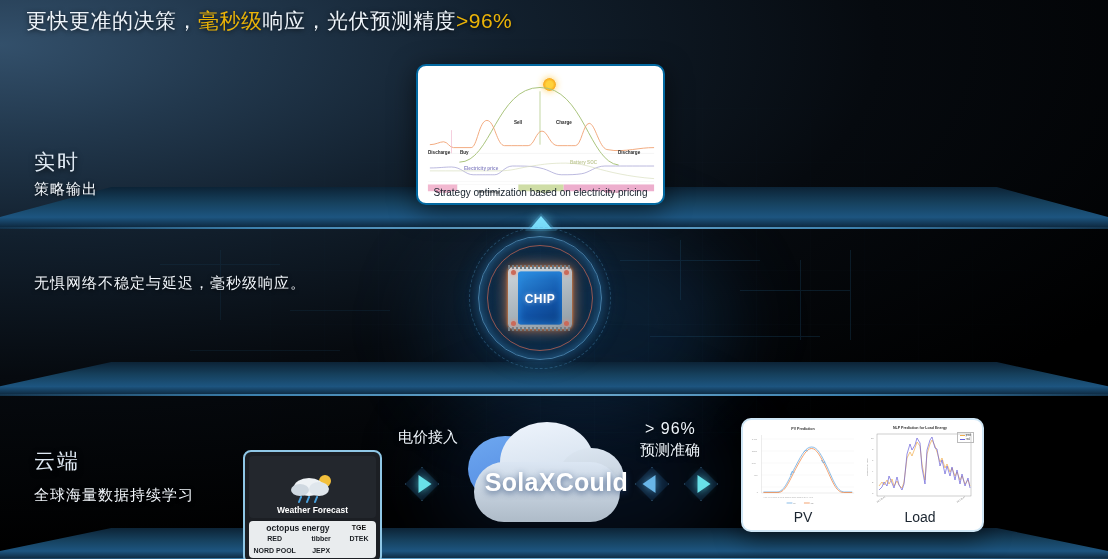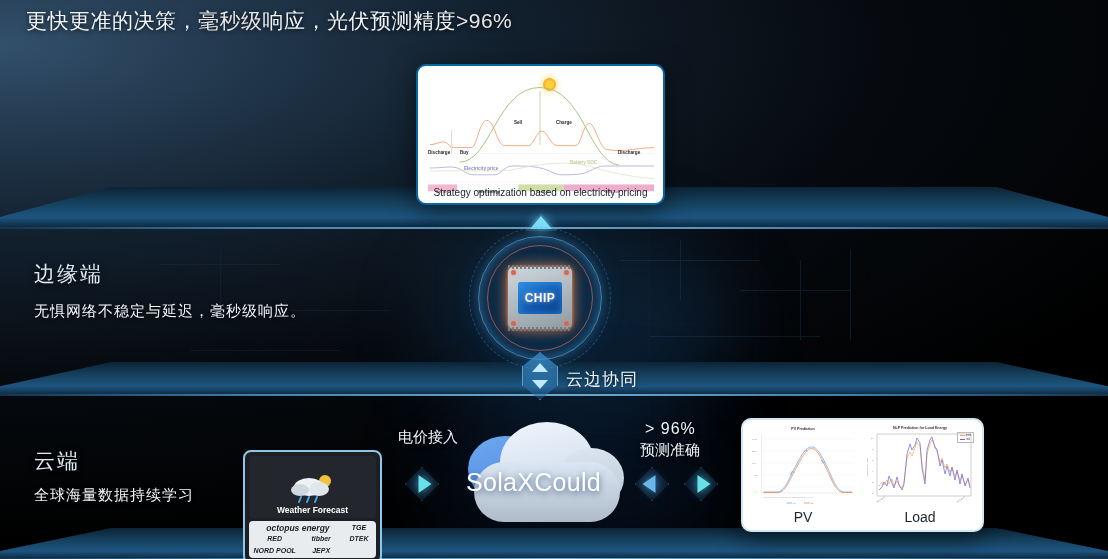--- a/index.html
+++ b/index.html
@@ -32,7 +32,7 @@
   
   .headline{position:absolute;left:26px;top:6px;font-size:21px;line-height:30px;color:#eef4fa;
      letter-spacing:.5px;text-shadow:0 1px 5px rgba(0,0,0,.8);white-space:nowrap;font-weight:400;}
-  .headline .hl{color:#e5e5e5;}
+  .headline .hl{color:#eab308;}
 
   
   .sec{position:absolute;left:34px;color:#e8f1fa;white-space:nowrap;}

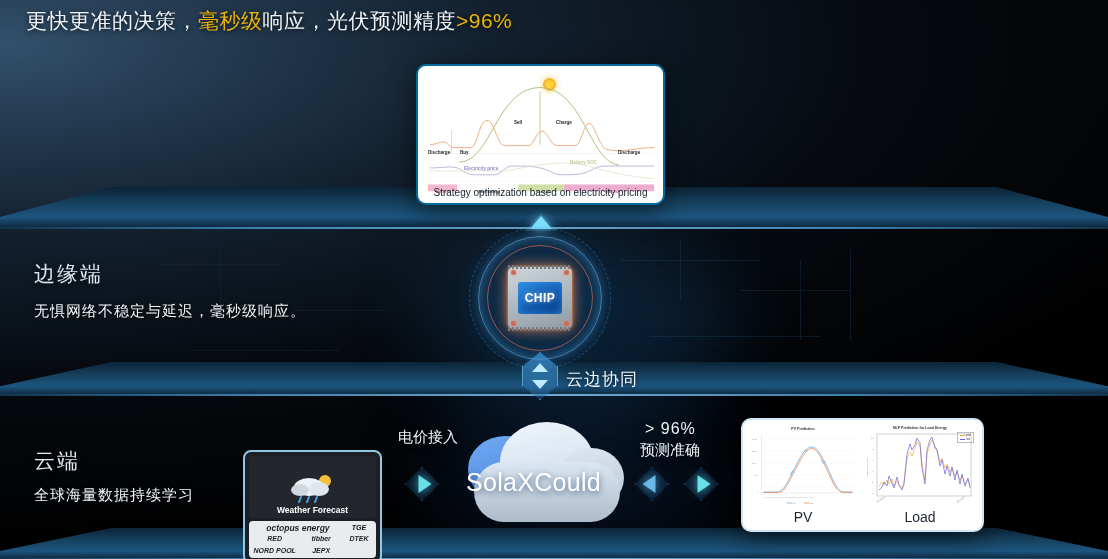--- a/index.html
+++ b/index.html
@@ -170,6 +170,10 @@
     <span>更快更准的决策，</span><span class="hl">毫秒级</span><span>响应，光伏预测精度</span><span class="hl">&gt;96%</span>
   </div>
 
+  <div class="sec s1">
+    <div class="big">实时</div>
+    <div class="sub">策略输出</div>
+  </div>
   <div class="sec s2">
     <div class="big">边缘端</div>
     <div class="sub" style="margin-top:10px">无惧网络不稳定与延迟，毫秒级响应。</div>

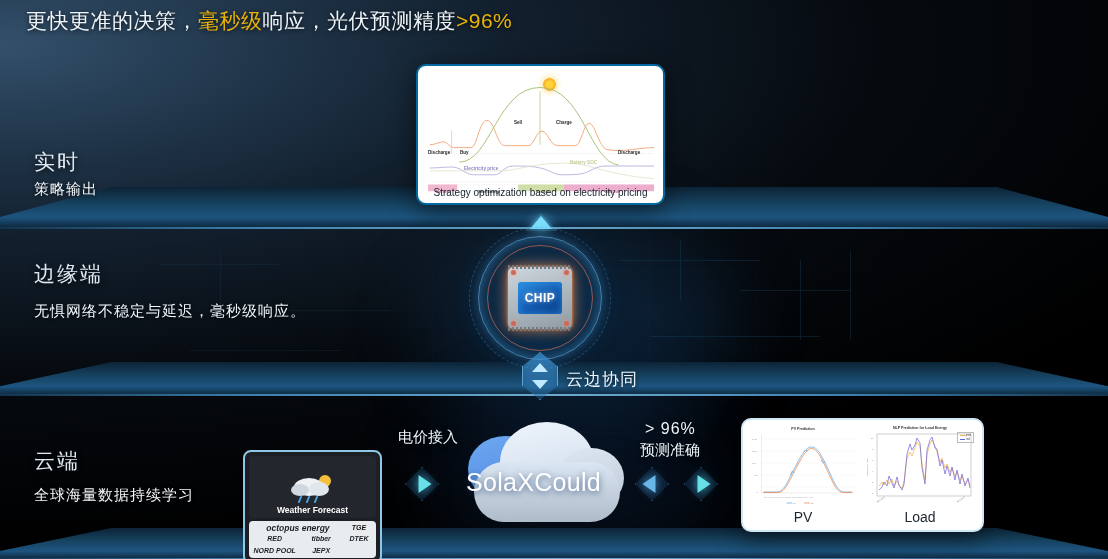--- a/index.html
+++ b/index.html
@@ -175,7 +175,6 @@
     <div class="sub">策略输出</div>
   </div>
   <div class="sec s2">
-    <div class="big">边缘端</div>
     <div class="sub" style="margin-top:10px">无惧网络不稳定与延迟，毫秒级响应。</div>
   </div>
   <div class="sec s3">

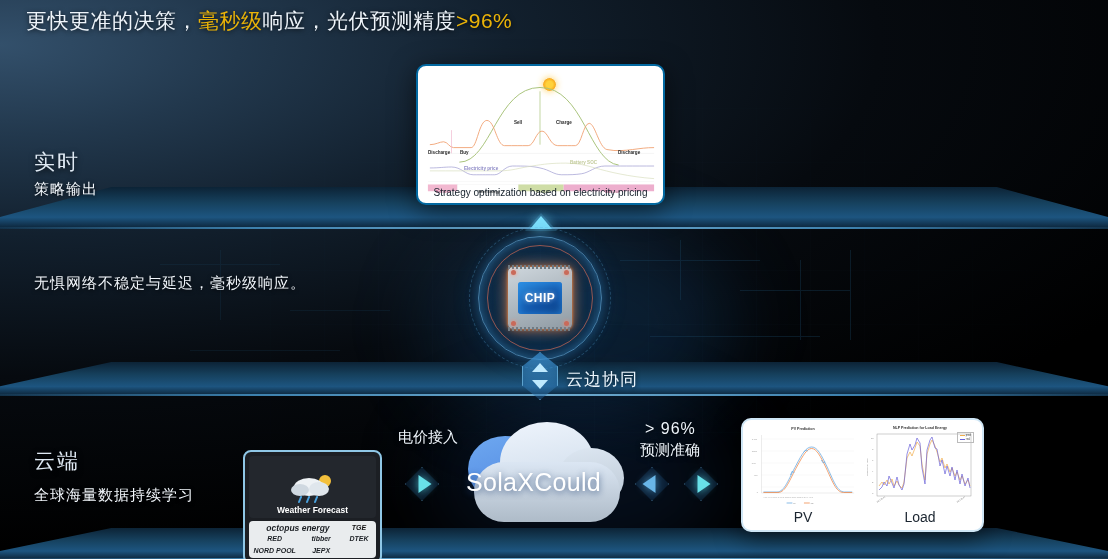--- a/index.html
+++ b/index.html
@@ -62,7 +62,7 @@
   .ring.r3{width:140px;height:140px;border:1px dashed rgba(90,170,220,.30);}
   .chip-body{position:absolute;left:50%;top:50%;transform:translate(-50%,-50%);width:64px;height:62px;
      border-radius:5px;background:linear-gradient(160deg,#cfd7dd,#8e9aa3);box-shadow:0 0 14px rgba(255,130,60,.85),0 0 3px #ff9a4d;}
-  .chip-die{position:absolute;left:50%;top:50%;transform:translate(-50%,-50%);width:44px;height:32px;border-radius:3px;
+  .chip-die{position:absolute;left:50%;top:50%;transform:translate(-50%,-50%);width:44px;height:53px;border-radius:3px;
      background:linear-gradient(150deg,#2e8fe0,#1154a8 60%,#0b3d80);display:flex;align-items:center;justify-content:center;
      box-shadow:0 0 8px rgba(40,140,230,.9) inset;}
   .chip-die span{font-size:12px;font-weight:bold;color:#fff;letter-spacing:.5px;text-shadow:0 0 4px rgba(255,255,255,.5);}

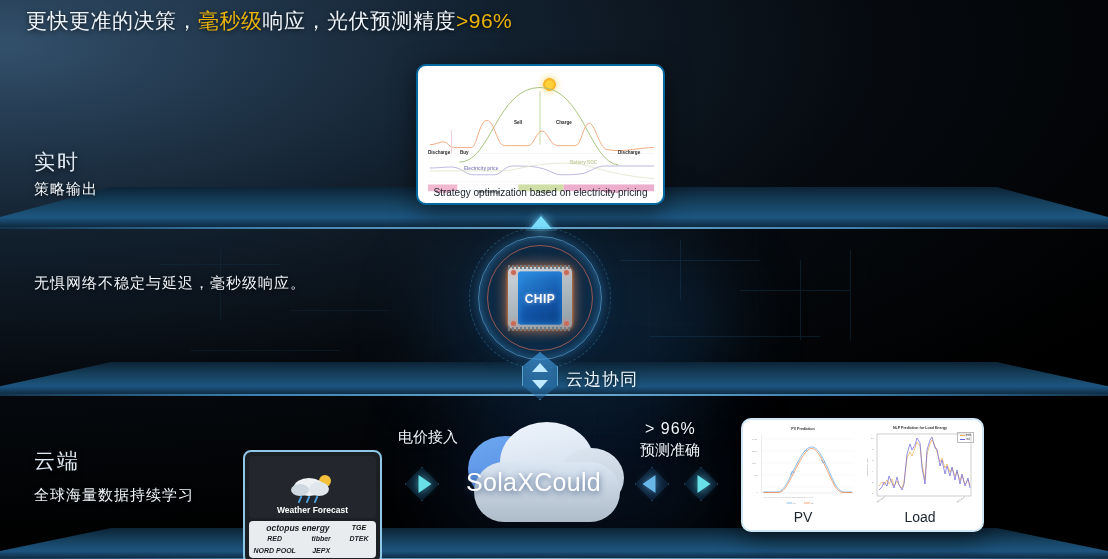--- a/index.html
+++ b/index.html
@@ -255,14 +255,6 @@
     </div>
   </div>
 
-  <div class="sync">
-    <div class="diamond">
-      <div class="shape"></div>
-        <div class="up"></div>
-        <div class="dn"></div>
-    </div>
-    <div class="txt">云边协同</div>
-  </div>
 
   <div class="srcpanel">
     <div class="srctop">

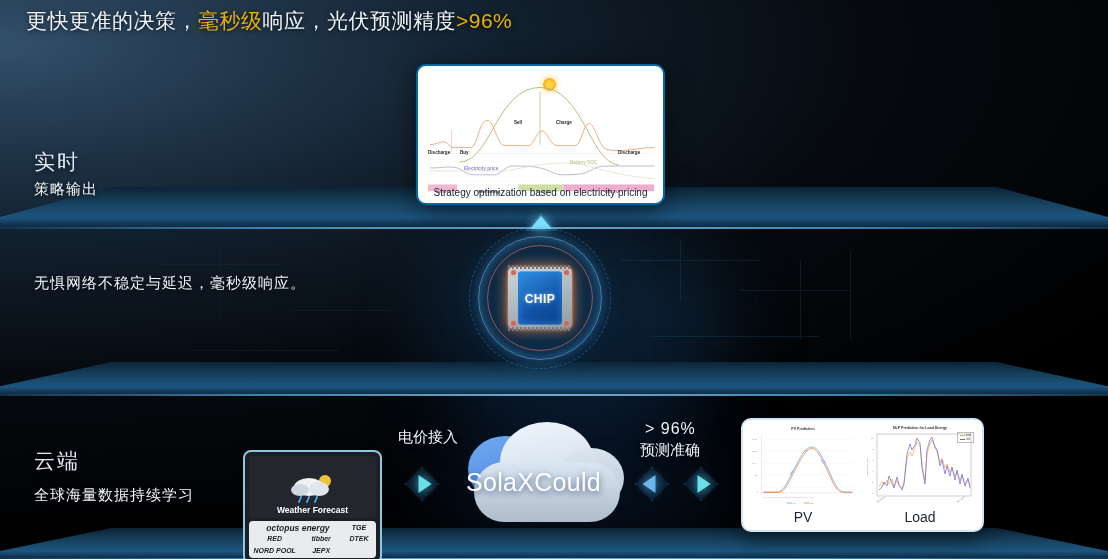--- a/index.html
+++ b/index.html
@@ -101,7 +101,7 @@
 
   .cloud{position:absolute;left:466px;top:418px;width:162px;height:110px;}
   .cloud .puff{position:absolute;border-radius:50%;}
-  .cloud .label{position:absolute;left:0;right:0;top:50px;text-align:left;font-size:25px;font-weight:normal;color:#fff;
+  .cloud .label{position:absolute;left:0;right:0;top:50px;text-align:right;font-size:25px;font-weight:bold;color:#fff;
      text-shadow:0 2px 6px rgba(30,60,110,.75);letter-spacing:.3px;}
 
   .cloudtxt{position:absolute;font-size:15px;color:#eef5fb;white-space:nowrap;text-shadow:0 1px 5px rgba(0,0,0,.85);}

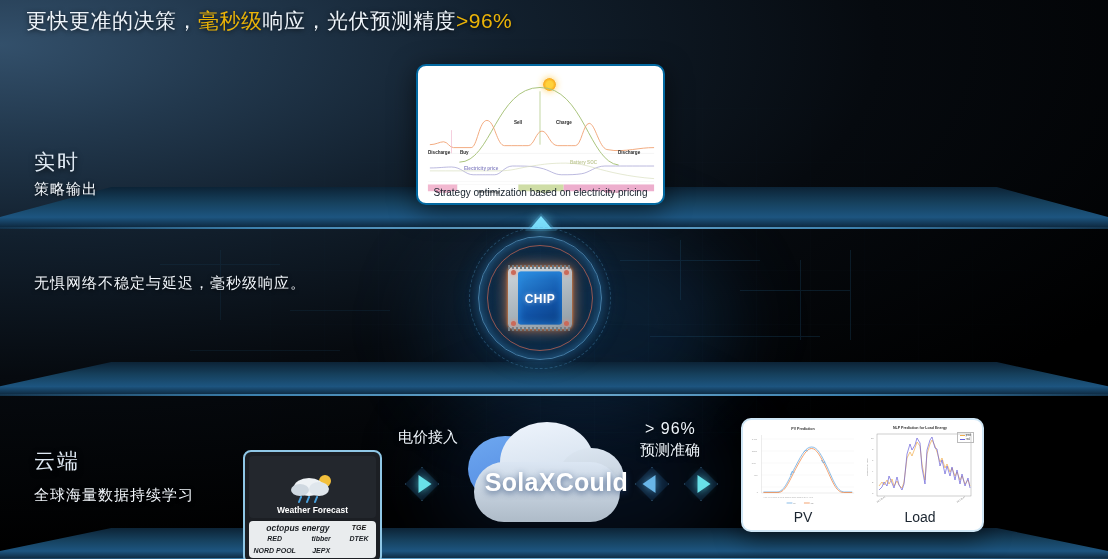--- a/index.html
+++ b/index.html
@@ -97,7 +97,7 @@
   .srcbox .cap{font-size:8.5px;font-weight:bold;color:#fff;text-align:center;line-height:10px;}
   .logos{flex:1;background:#e9ecee;border-radius:4px;display:grid;grid-template-columns:1fr 1fr .62fr;
      align-items:center;justify-items:center;padding:2px 3px;box-sizing:border-box;gap:1px;}
-  .logos div{font-size:7px;font-weight:bold;color:#1b1f24;white-space:nowrap;line-height:8px;font-style:italic;}
+  .logos div{font-size:7px;font-weight:bold;color:#1b1f24;white-space:nowrap;line-height:8px;}
 
   .cloud{position:absolute;left:466px;top:418px;width:162px;height:110px;}
   .cloud .puff{position:absolute;border-radius:50%;}

